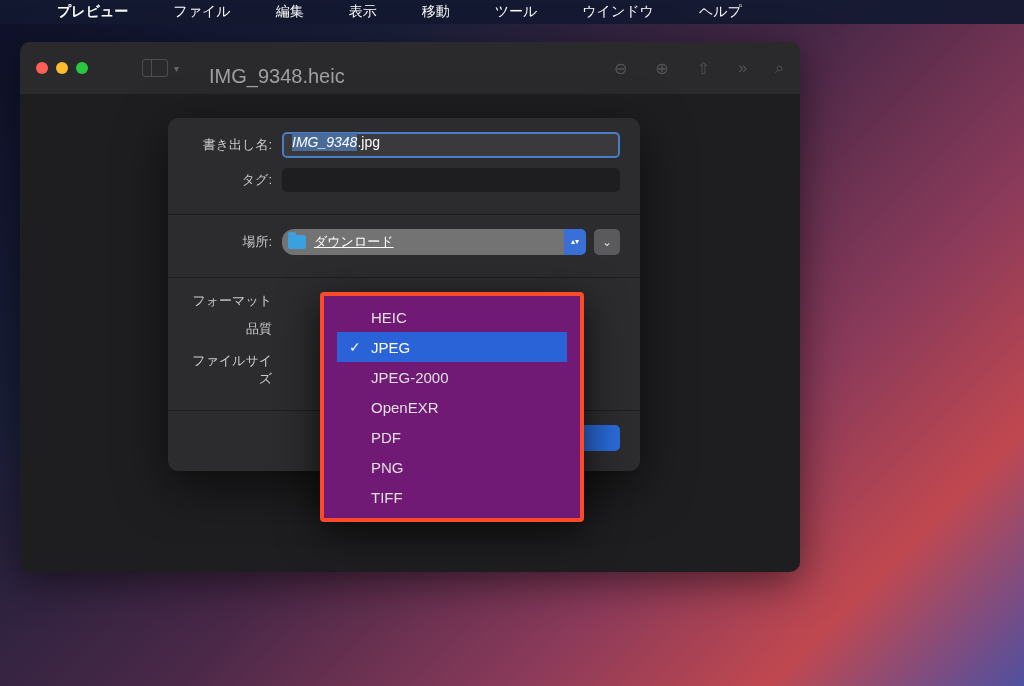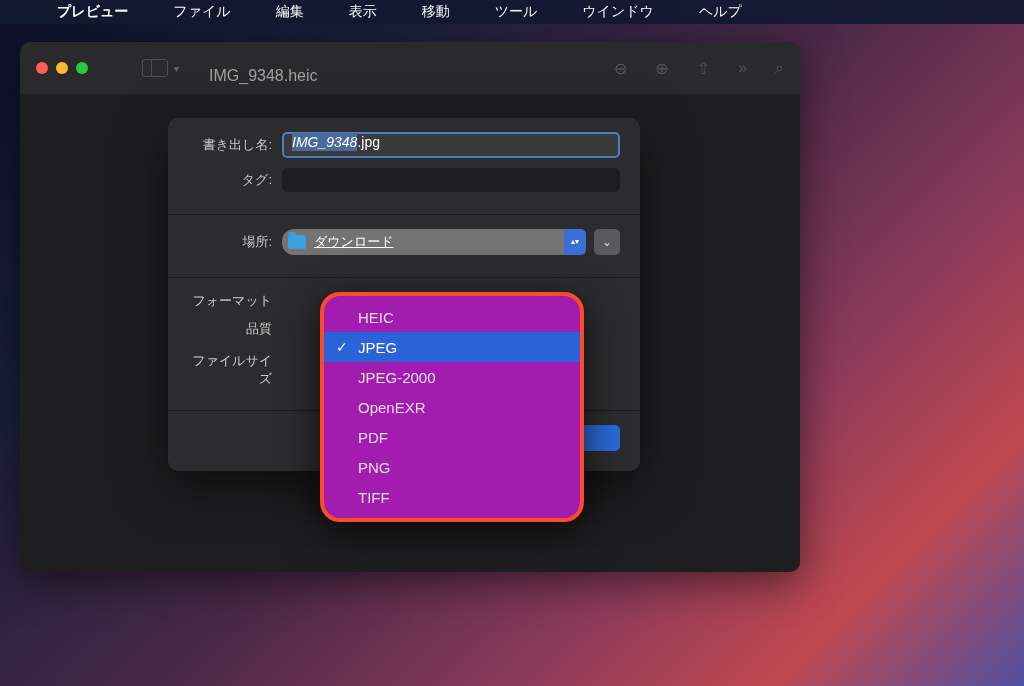--- a/index.html
+++ b/index.html
@@ -56,7 +56,7 @@
     .tb-sidebar-icon { width: 26px; height: 18px; border: 1px solid #666; border-radius: 3px; position: relative; opacity: 0.6; }
     .tb-sidebar-icon::before { content: ""; position: absolute; left: 8px; top: 0; bottom: 0; width: 1px; background: #666; }
     .tb-chev { color: #666; font-size: 10px; margin-left: -6px; }
-    .title { color: #a0a0a0; font-size: 16px; margin-left: 18px; flex: 0 0 auto; margin-top: 16px; }
+    .title { color: #a0a0a0; font-size: 20px; margin-left: 18px; flex: 0 0 auto; margin-top: 16px; }
     .tb-right { margin-left: auto; display: flex; gap: 28px; align-items: center; color: #666; }
     .tb-icon { font-size: 16px; opacity: 0.7; }
 

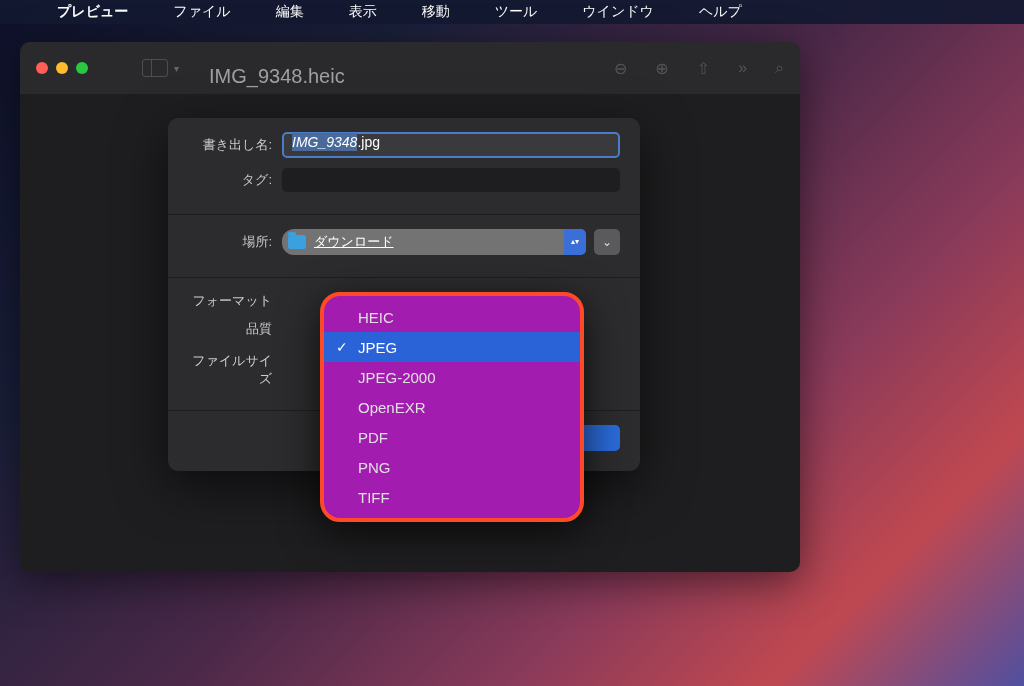--- a/index.html
+++ b/index.html
@@ -185,11 +185,11 @@
       left: 320px;
       top: 292px;
       width: 264px;
-      background: #a21caf;
+      background: #701a75;
       border: 4px solid #ff4a2a;
-      border-radius: 20px;
+      border-radius: 4px;
       box-shadow: 0 10px 40px rgba(0,0,0,0.7);
-      padding: 6px 0;
+      padding: 6px 13px;
       z-index: 100;
     }
     .dropdown-item {

